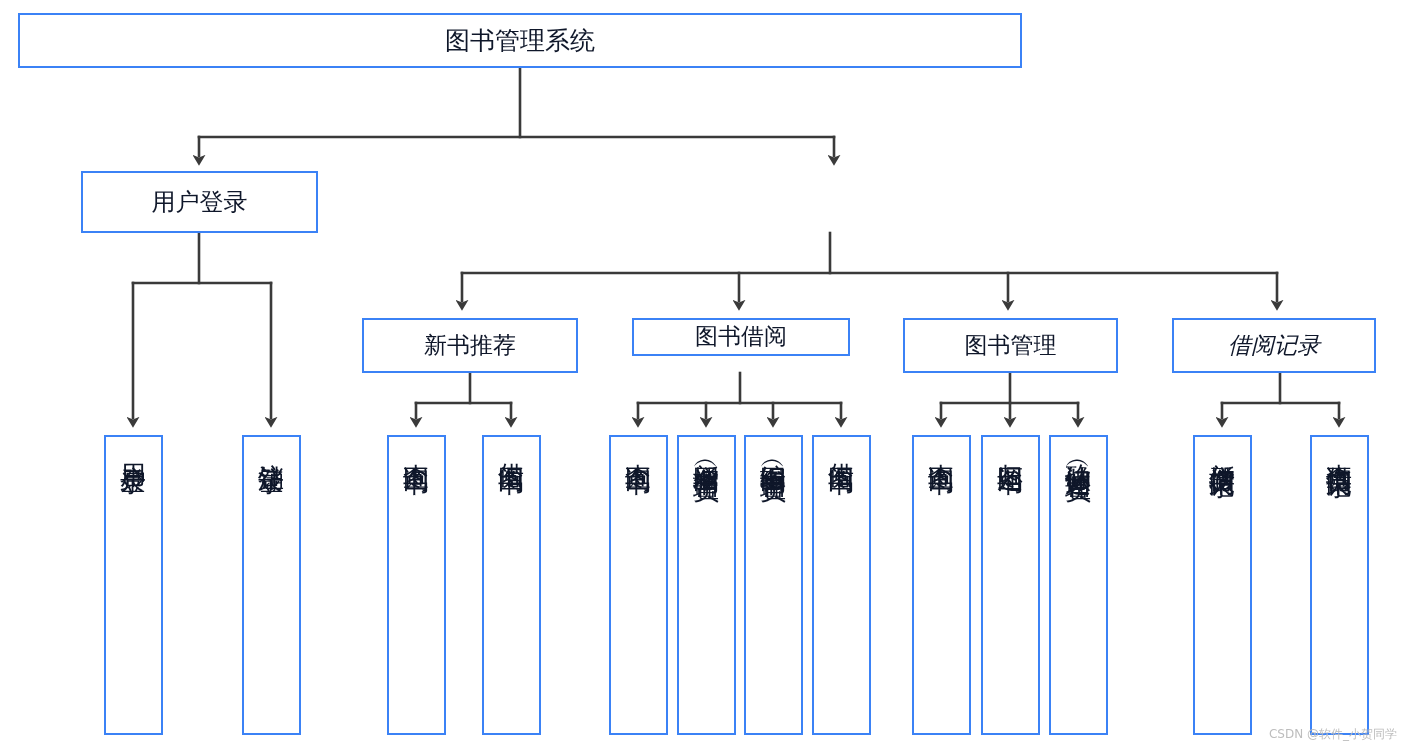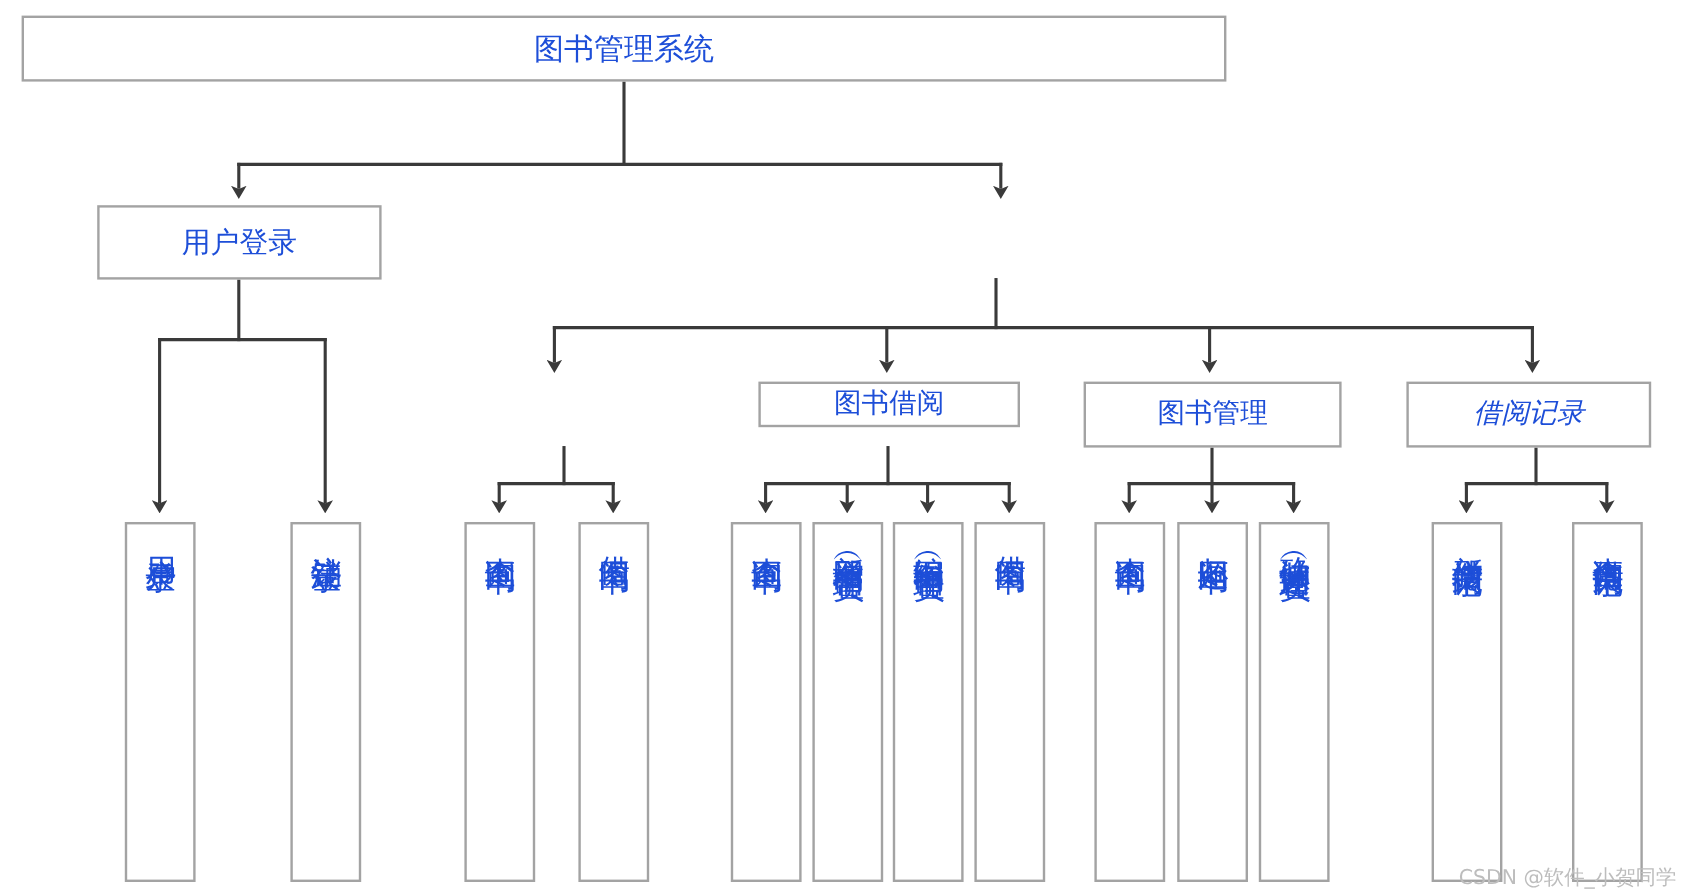--- a/index.html
+++ b/index.html
@@ -17,11 +17,11 @@
     position:absolute;
     box-sizing:border-box;
     background:#ffffff;
-    border:2px solid #a3a3a3;
+    border:2px solid #3b82f6;
     display:flex;
     align-items:center;
     justify-content:center;
-    color:#1d4ed8;
+    color:#0f172a;
     z-index:2;
   }
   .node .lbl{

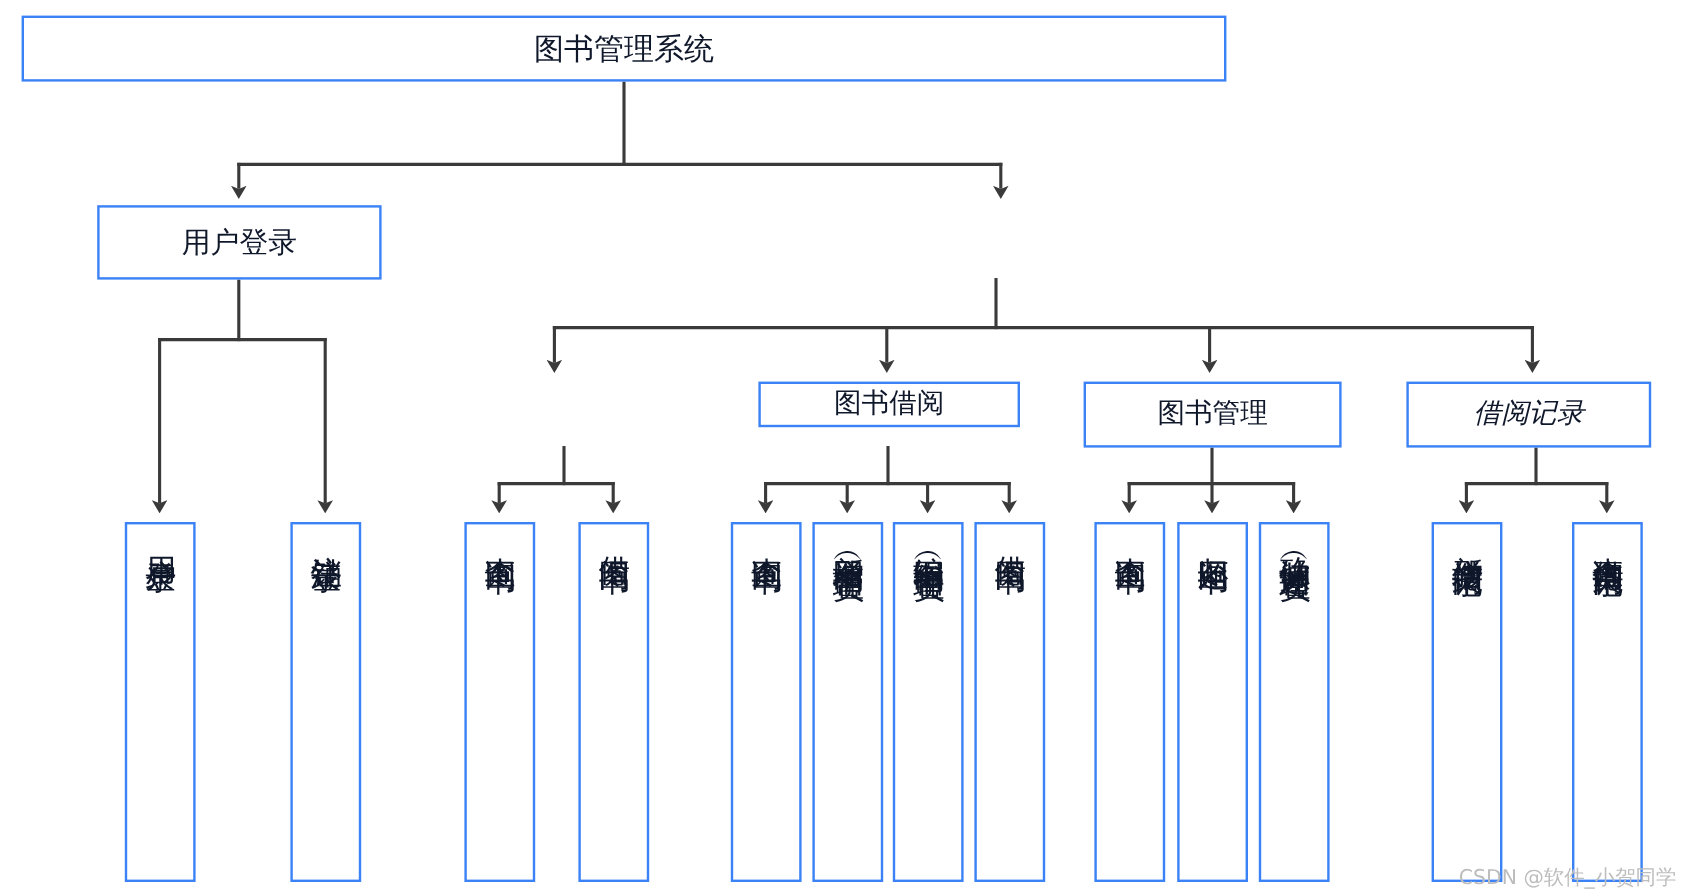--- a/index.html
+++ b/index.html
@@ -123,6 +123,9 @@
     <span class="lbl">用户登录</span>
   </div>
 
+  <div class="node lvl3" style="left:362px;top:318px;width:216px;height:55px;">
+    <span class="lbl">新书推荐</span>
+  </div>
   <div class="node lvl3" style="left:632px;top:318px;width:218px;height:38px;">
     <span class="lbl">图书借阅</span>
   </div>

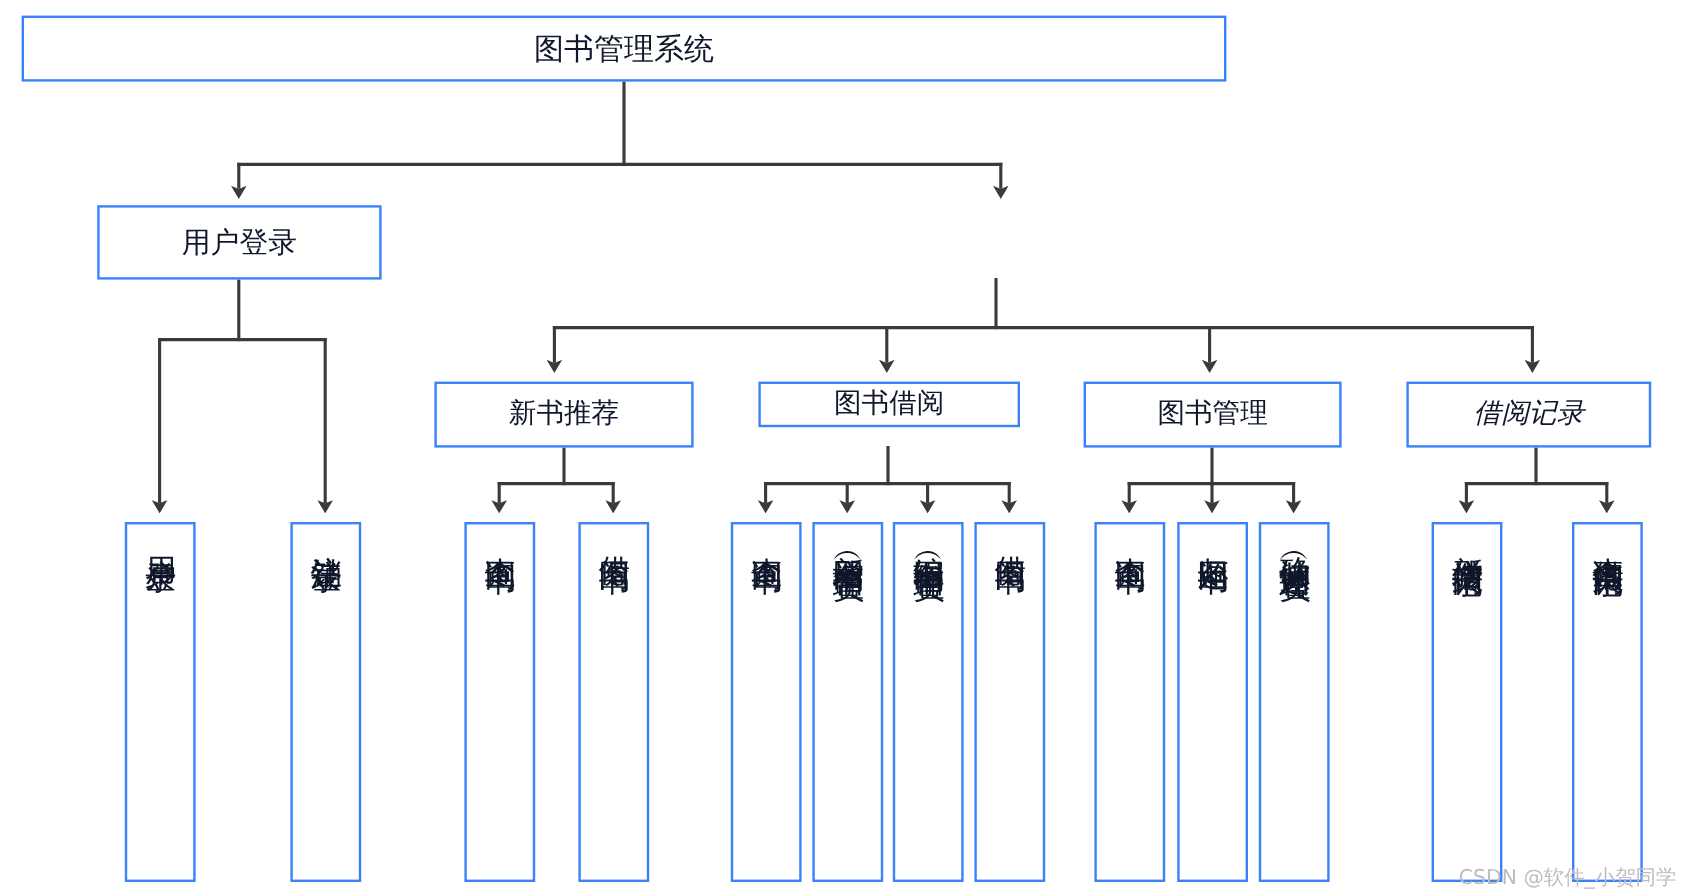--- a/index.html
+++ b/index.html
@@ -53,7 +53,7 @@
     position:absolute;
     right:8px;
     bottom:4px;
-    font-size:17px;
+    font-size:12px;
     color:#bdbdbd;
     z-index:5;
     white-space:nowrap;

